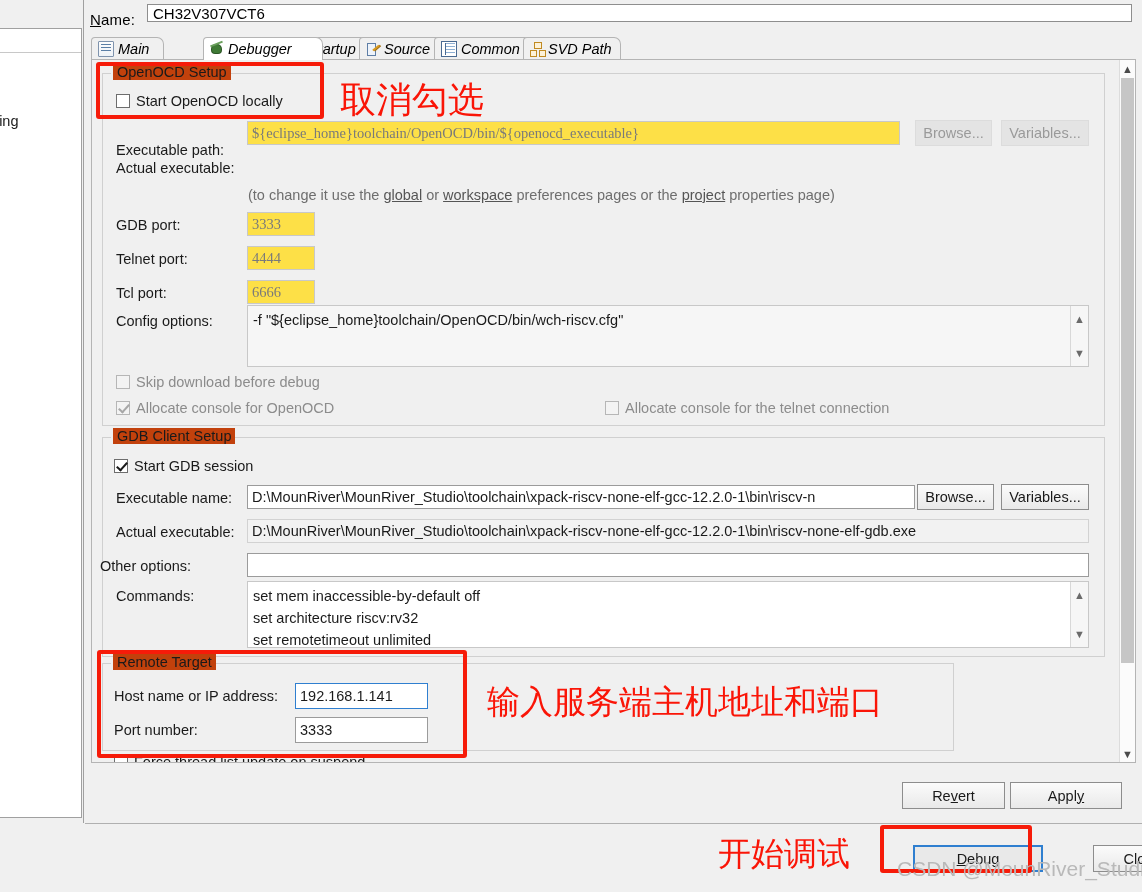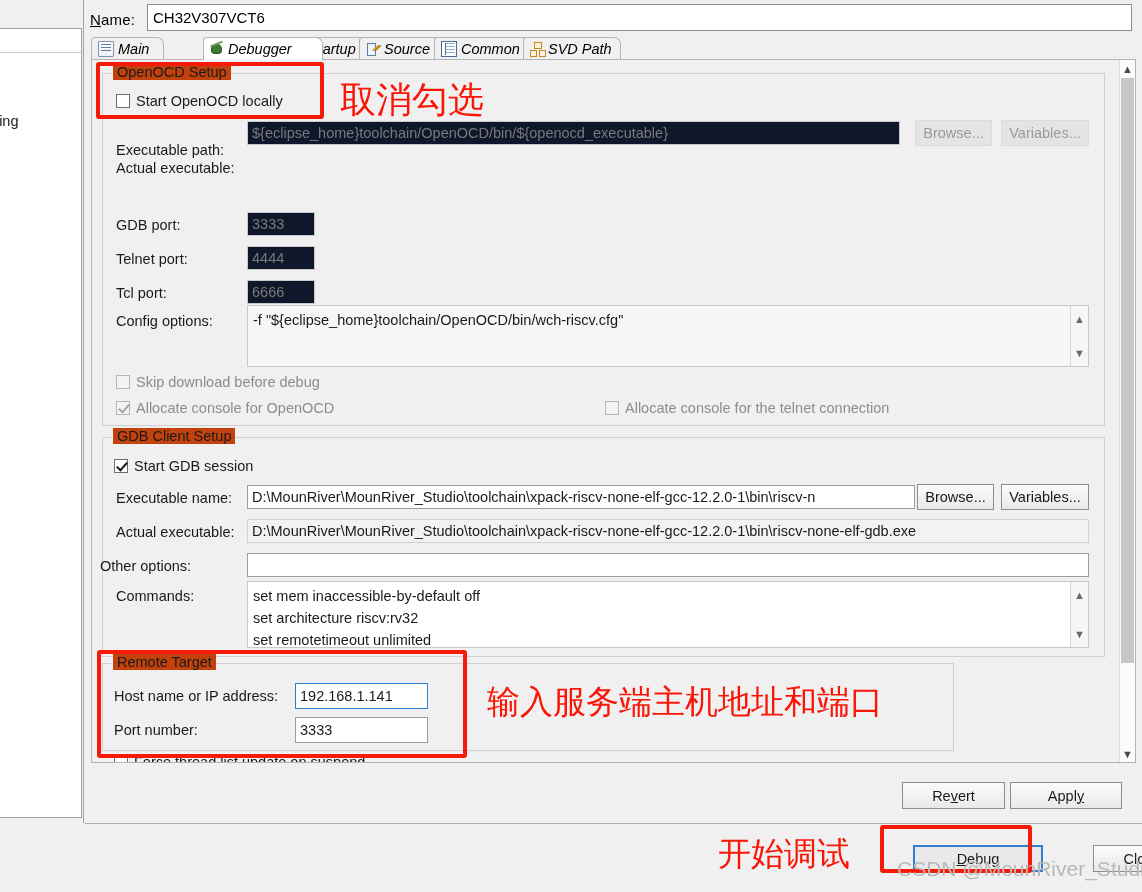--- a/index.html
+++ b/index.html
@@ -55,7 +55,7 @@
   }
   .name-label u { text-decoration: underline; }
   .name-input {
-    position: absolute; left: 57px; top: 0; width: 985px; height: 27px;
+    position: absolute; left: 57px; top: 0; width: 985px; height: 18px;
     border: 1px solid #8e8e8e; background: #fff;
     box-sizing: border-box;
     font-family: "Liberation Sans", sans-serif; font-size: 15px;

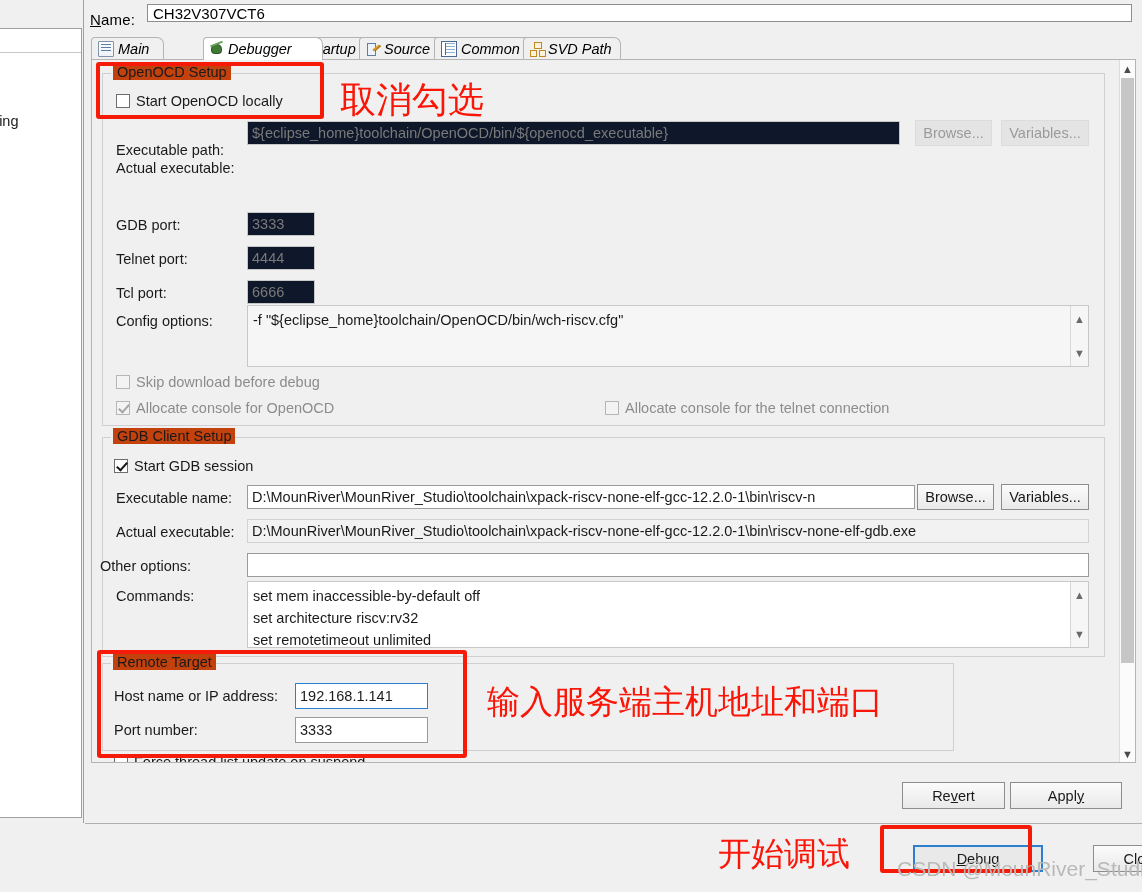--- a/index.html
+++ b/index.html
@@ -188,7 +188,7 @@
     white-space: nowrap; overflow: hidden;
     outline: none;
   }
-  .tb.ro { background: #0f172a; border-color: #c8c8c8; color: #7a7a7a; }
+  .tb.ro { background: #fde047; border-color: #c8c8c8; color: #7a7a7a; font-family: Liberation Serif, serif; }
   .tb.flat { border: 1px solid #c8c8c8; background: #f0f0f0; color:#1a1a1a; }
   .tb.focus { border: 1px solid #2f7fd0; }
 

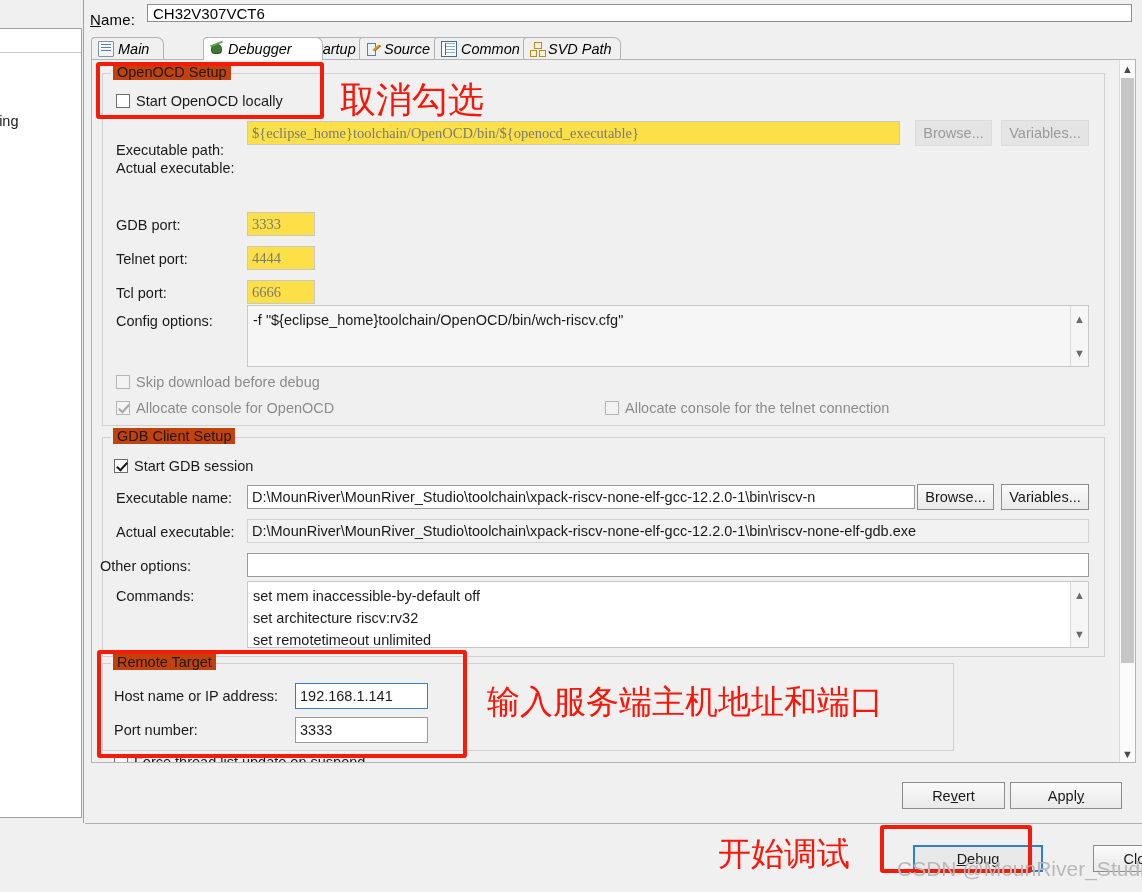--- a/index.html
+++ b/index.html
@@ -357,6 +357,9 @@
 
         <div class="lbl" style="left:24px; top:100px;">Actual executable:</div>
 
+        <div class="hint" style="left:156px; top:127px;">
+          <span>(to change it use the </span><u>global</u><span> or </span><u>workspace</u><span> preferences pages or the </span><u>project</u><span> properties page)</span>
+        </div>
 
         <div class="lbl" style="left:24px; top:157px;">GDB port:</div>
         <div class="tb ro" style="left:155px; top:152px; width:68px;">3333</div>

